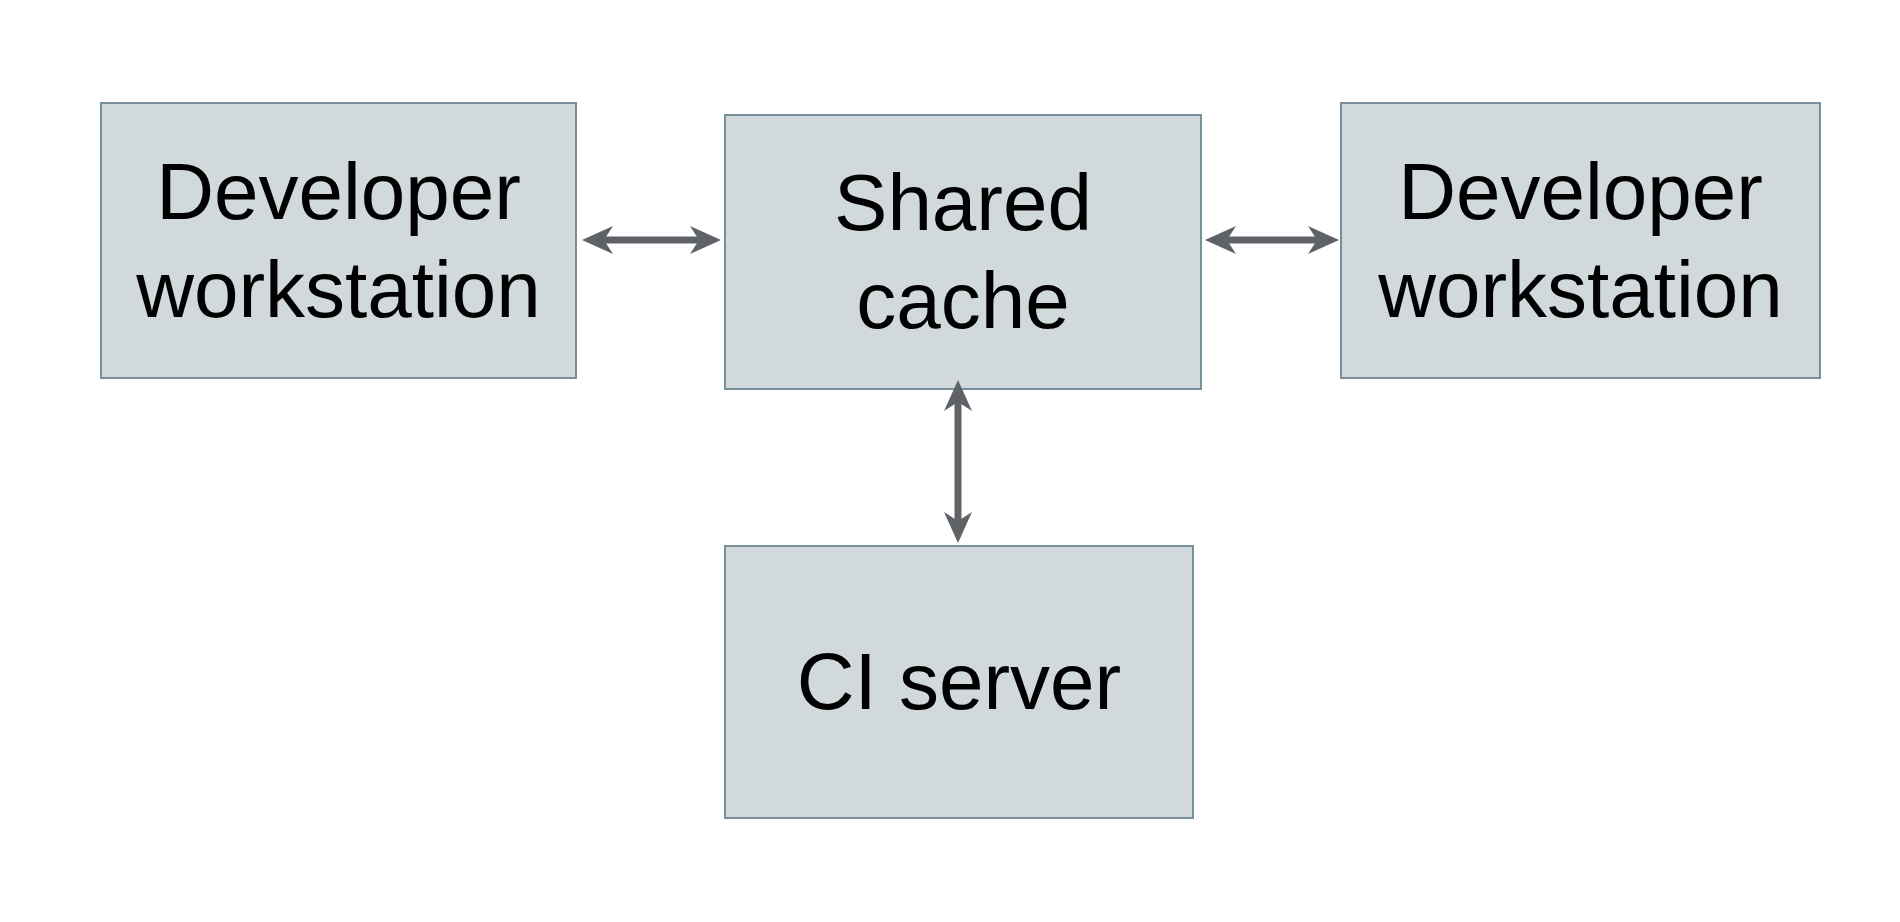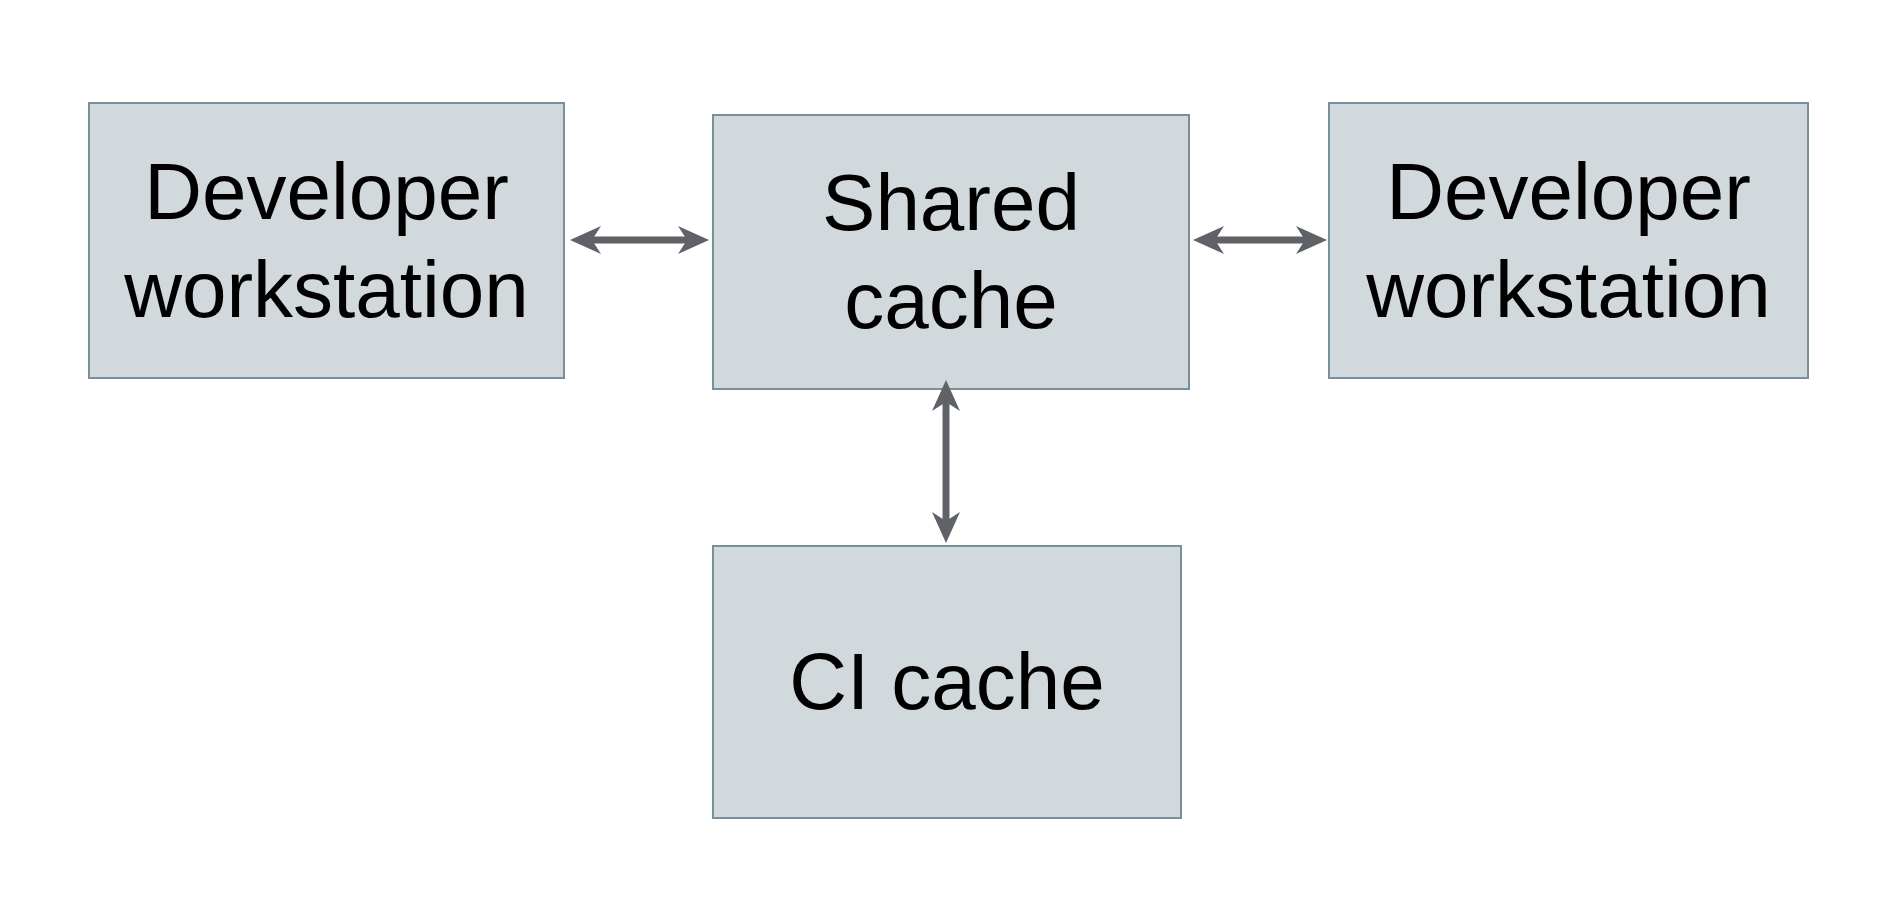--- a/index.html
+++ b/index.html
@@ -17,6 +17,7 @@
   .diagram {
     position: absolute;
     inset: 0;
+    margin-left: 12px;
   }
   .node {
     position: absolute;

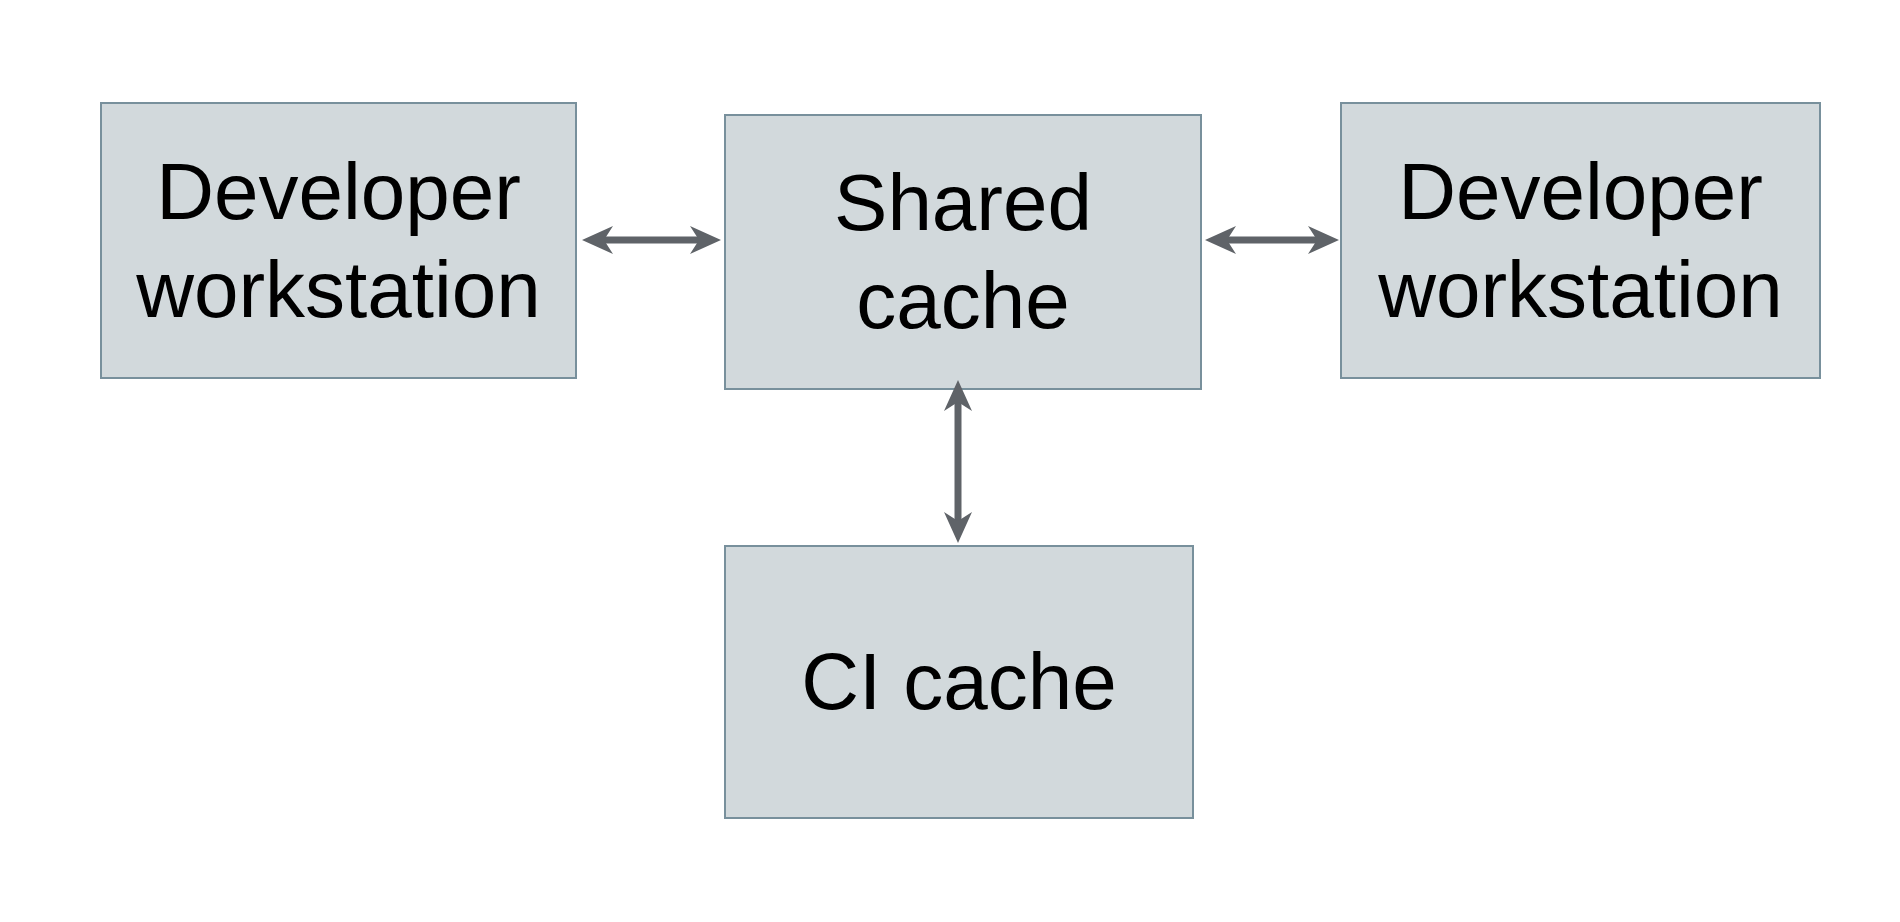--- a/index.html
+++ b/index.html
@@ -71,7 +71,7 @@
   </div>
 
   <div class="node node-ci">
-    <span>CI cache</span>
+    <span>CI server</span>
   </div>
 
   <svg class="edges" width="1900" height="922" viewBox="0 0 1900 922">

